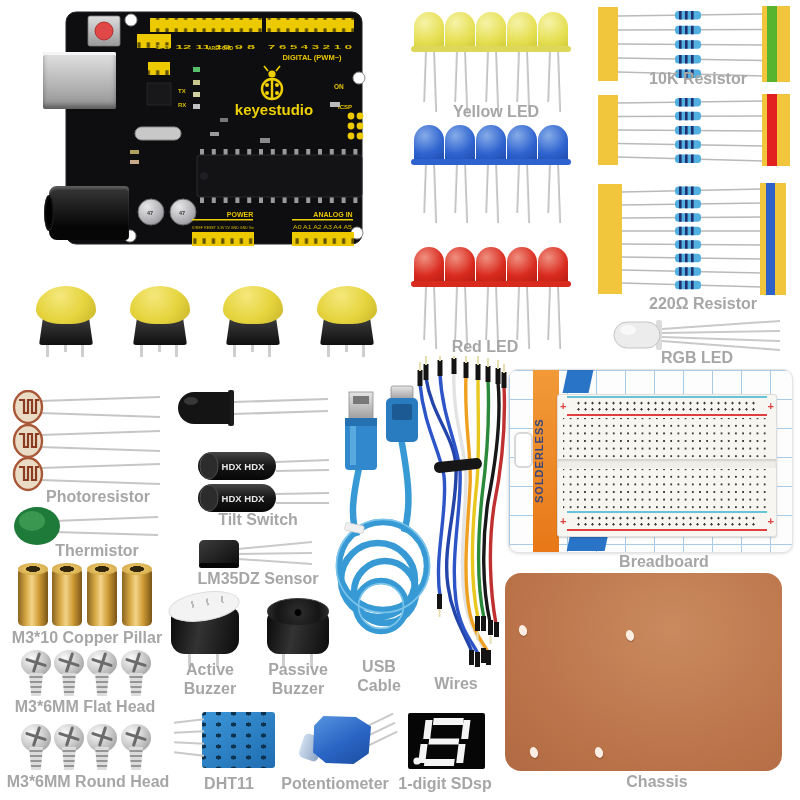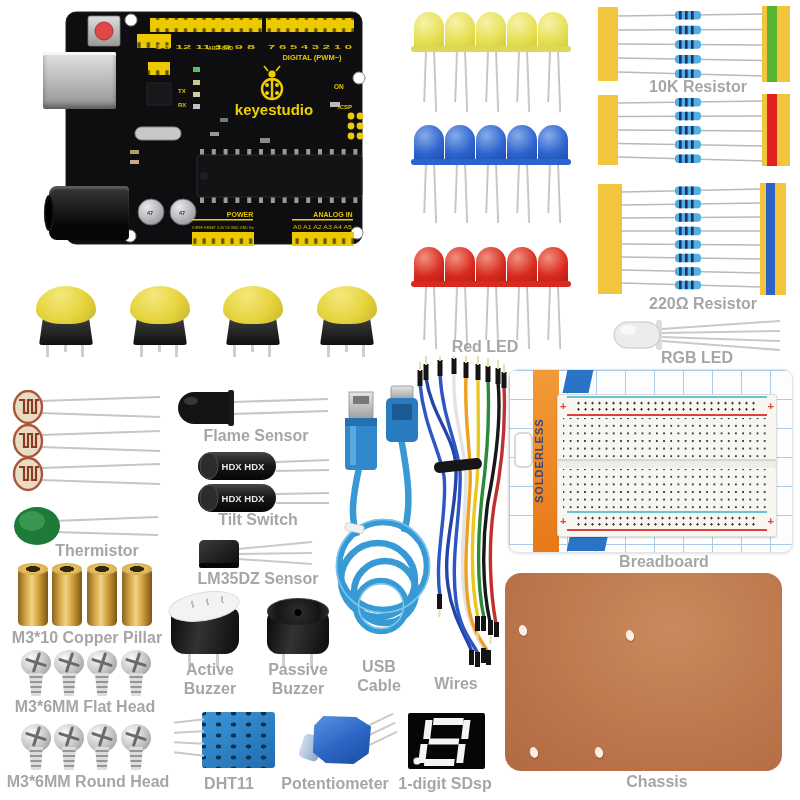--- a/index.html
+++ b/index.html
@@ -764,7 +764,7 @@
     <circle cx="9" cy="48" r="3.6" fill="#f4f4f4"></circle>
   </svg>
 
-  <div class="lbl" style="left:598px;width:200px;top:78px">10K Resistor</div>
+  <div class="lbl" style="left:598px;width:200px;top:70px">10K Resistor</div>
   <div class="lbl" style="left:385px;width:200px;top:338px">Red LED</div>
   <div class="lbl" style="left:603px;width:200px;top:295px">220Ω Resistor</div>
   <div class="lbl" style="left:597px;width:200px;top:349px">RGB LED</div>

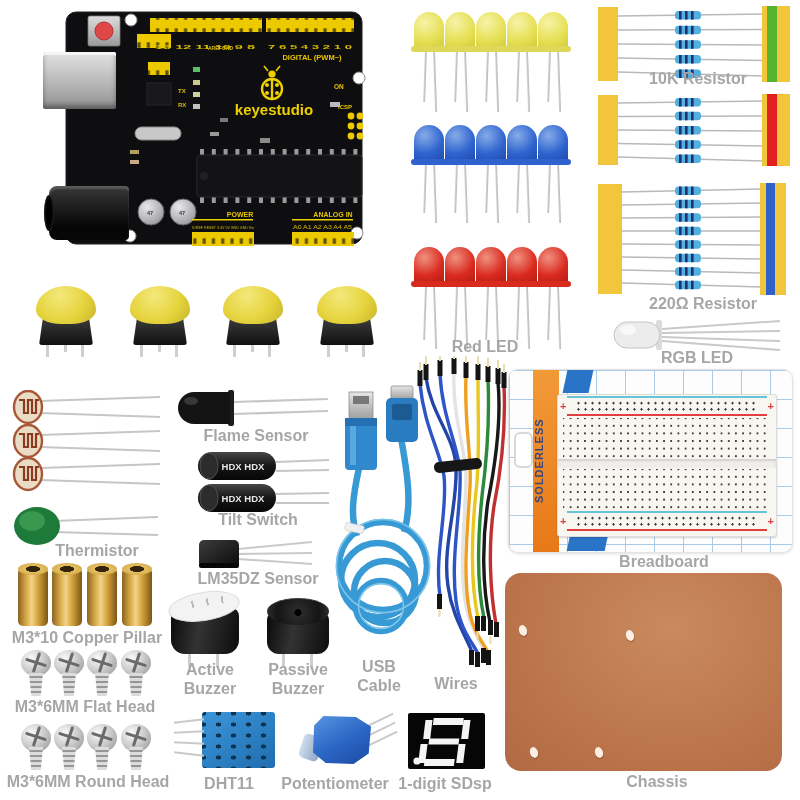--- a/index.html
+++ b/index.html
@@ -764,6 +764,7 @@
     <circle cx="9" cy="48" r="3.6" fill="#f4f4f4"></circle>
   </svg>
 
+  <div class="lbl" style="left:396px;width:200px;top:103px">Yellow LED</div>
   <div class="lbl" style="left:598px;width:200px;top:70px">10K Resistor</div>
   <div class="lbl" style="left:385px;width:200px;top:338px">Red LED</div>
   <div class="lbl" style="left:603px;width:200px;top:295px">220Ω Resistor</div>

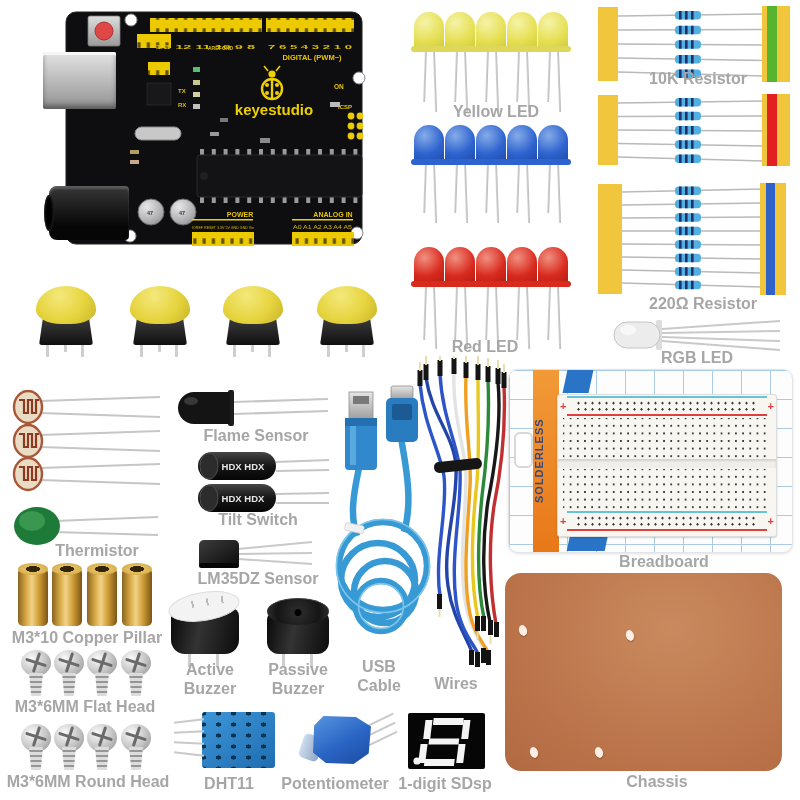--- a/index.html
+++ b/index.html
@@ -769,7 +769,6 @@
   <div class="lbl" style="left:385px;width:200px;top:338px">Red LED</div>
   <div class="lbl" style="left:603px;width:200px;top:295px">220Ω Resistor</div>
   <div class="lbl" style="left:597px;width:200px;top:349px">RGB LED</div>
-  <div class="lbl" style="left:176px;width:160px;top:427px">Flame Sensor</div>
   <div class="lbl" style="left:10px;width:174px;top:542px">Thermistor</div>
   <div class="lbl" style="left:178px;width:160px;top:511px">Tilt Switch</div>
   <div class="lbl" style="left:178px;width:160px;top:570px">LM35DZ Sensor</div>

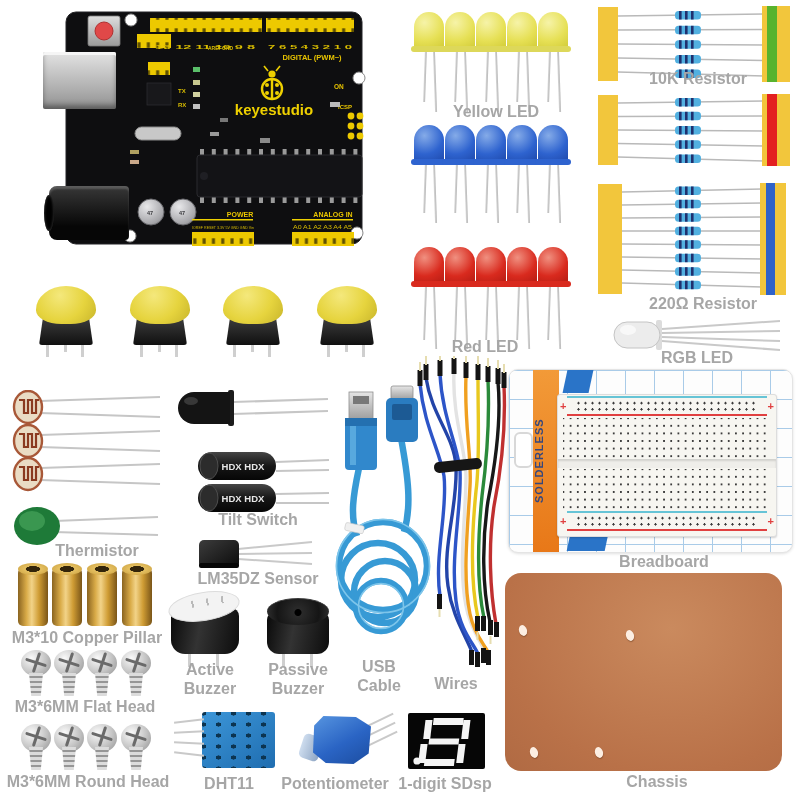--- a/index.html
+++ b/index.html
@@ -769,6 +769,7 @@
   <div class="lbl" style="left:385px;width:200px;top:338px">Red LED</div>
   <div class="lbl" style="left:603px;width:200px;top:295px">220Ω Resistor</div>
   <div class="lbl" style="left:597px;width:200px;top:349px">RGB LED</div>
+  <div class="lbl" style="left:20px;width:156px;top:488px">Photoresistor</div>
   <div class="lbl" style="left:10px;width:174px;top:542px">Thermistor</div>
   <div class="lbl" style="left:178px;width:160px;top:511px">Tilt Switch</div>
   <div class="lbl" style="left:178px;width:160px;top:570px">LM35DZ Sensor</div>

